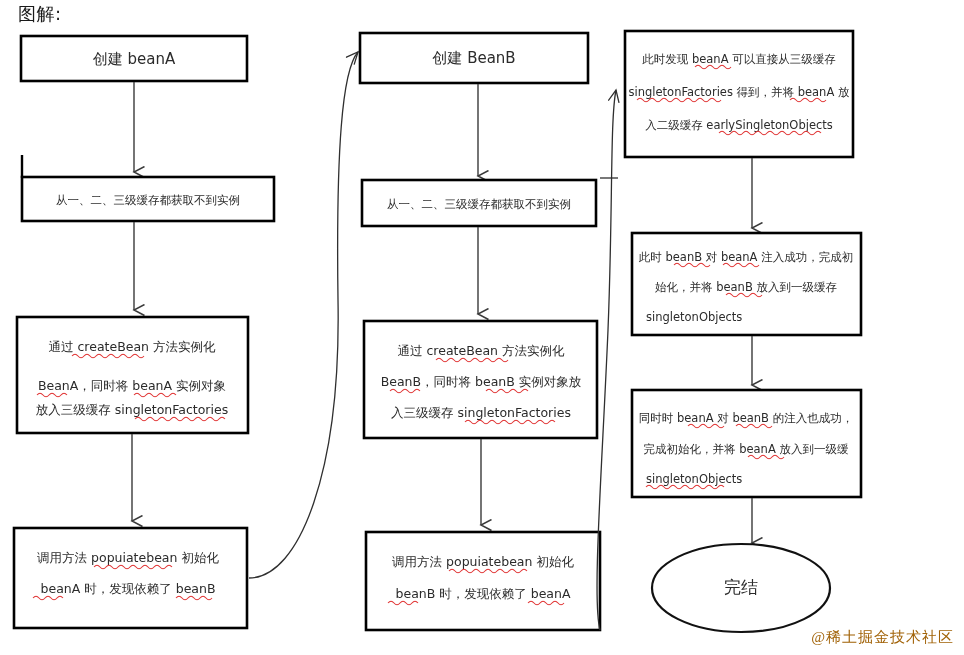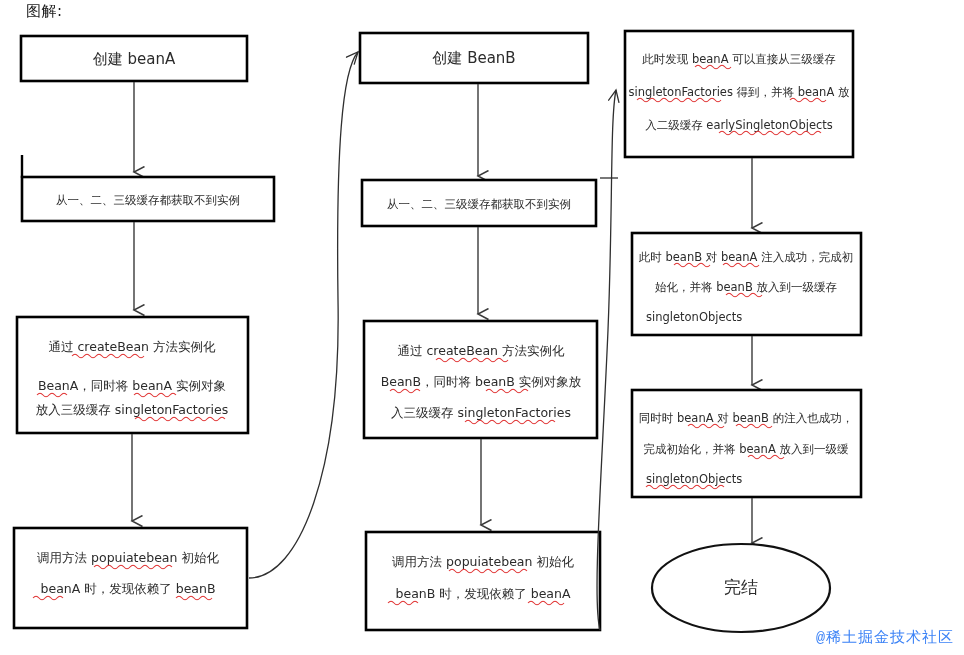--- a/index.html
+++ b/index.html
@@ -23,9 +23,9 @@
   }
   .page-title {
     position: absolute;
-    left: 26px;
+    left: 18px;
     top: 2px;
-    font-size: 15px;
+    font-size: 18px;
     color: #1a1a1a;
     font-family: "DejaVu Sans", "Liberation Sans", sans-serif;
     letter-spacing: 0.5px;

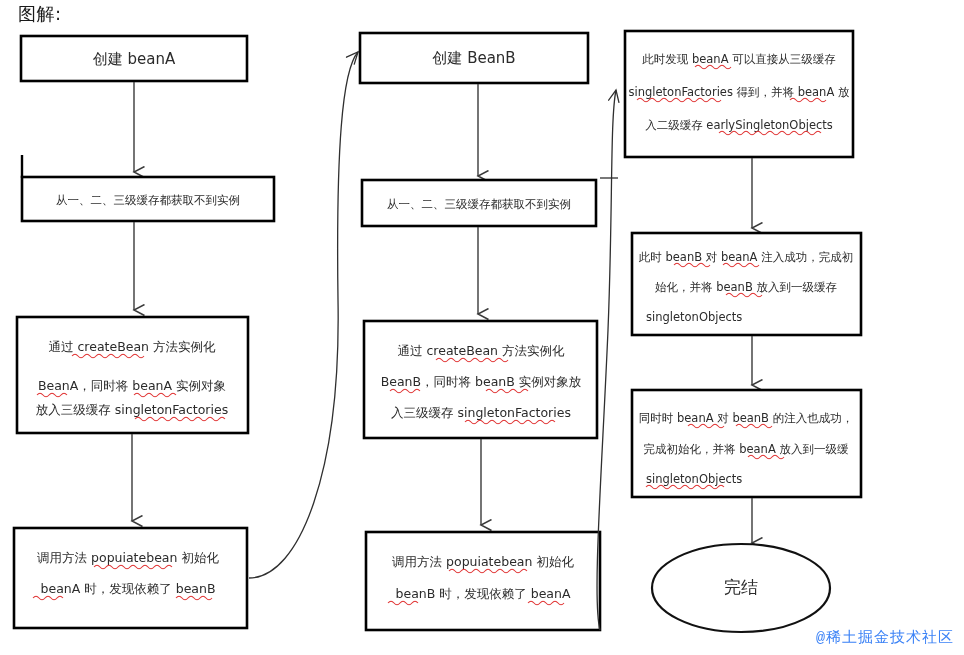--- a/index.html
+++ b/index.html
@@ -102,8 +102,8 @@
     right: 10px;
     bottom: 8px;
     font-size: 15px;
-    color: #3b82f6;
-    font-family: Liberation Mono, monospace;
+    color: #a16207;
+    font-family: Liberation Serif, serif;
     letter-spacing: 1px;
     white-space: nowrap;
   }

